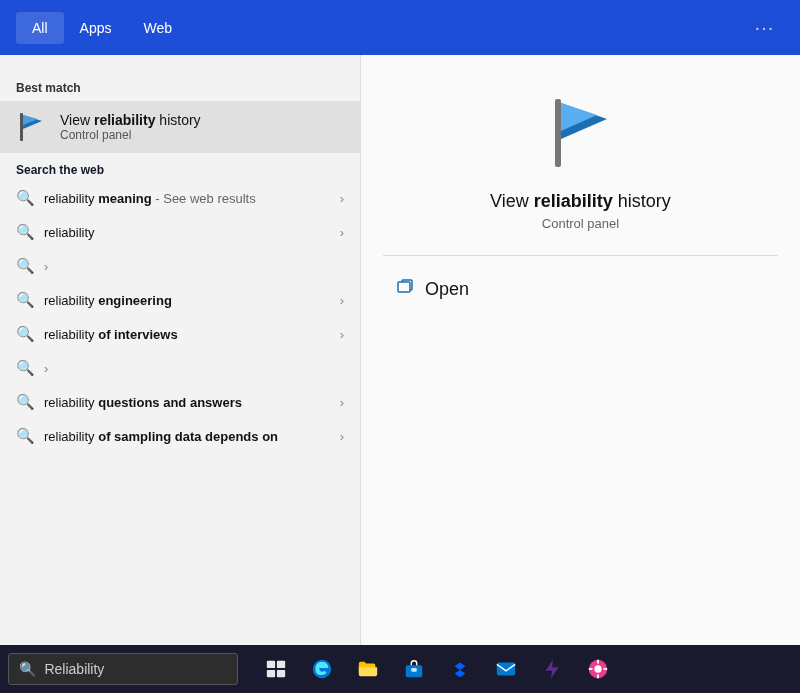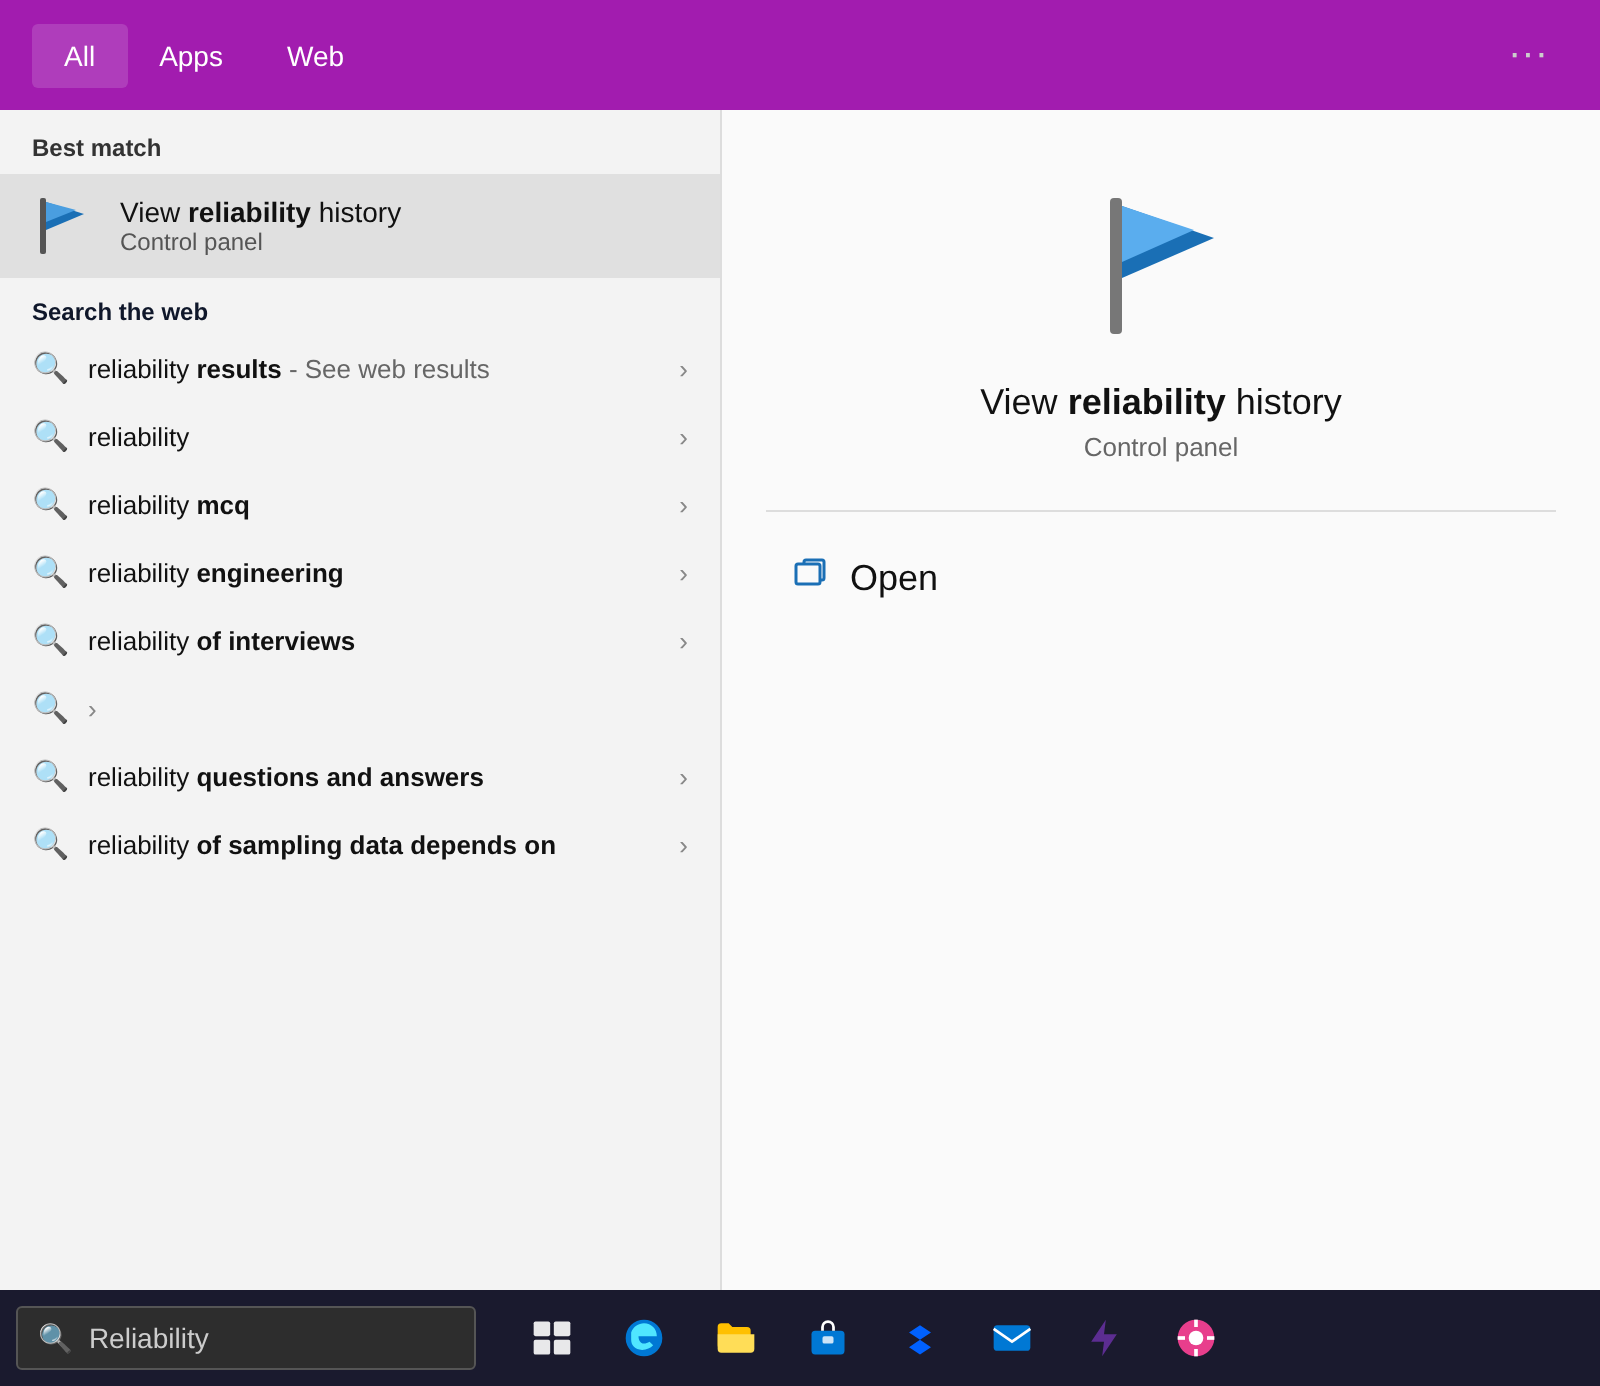--- a/index.html
+++ b/index.html
@@ -67,7 +67,7 @@
 
     
     .nav-bar {
-      background: #a21caf;
+      background: #1d4ed8;
       height: 55px;
       display: flex;
       align-items: center;

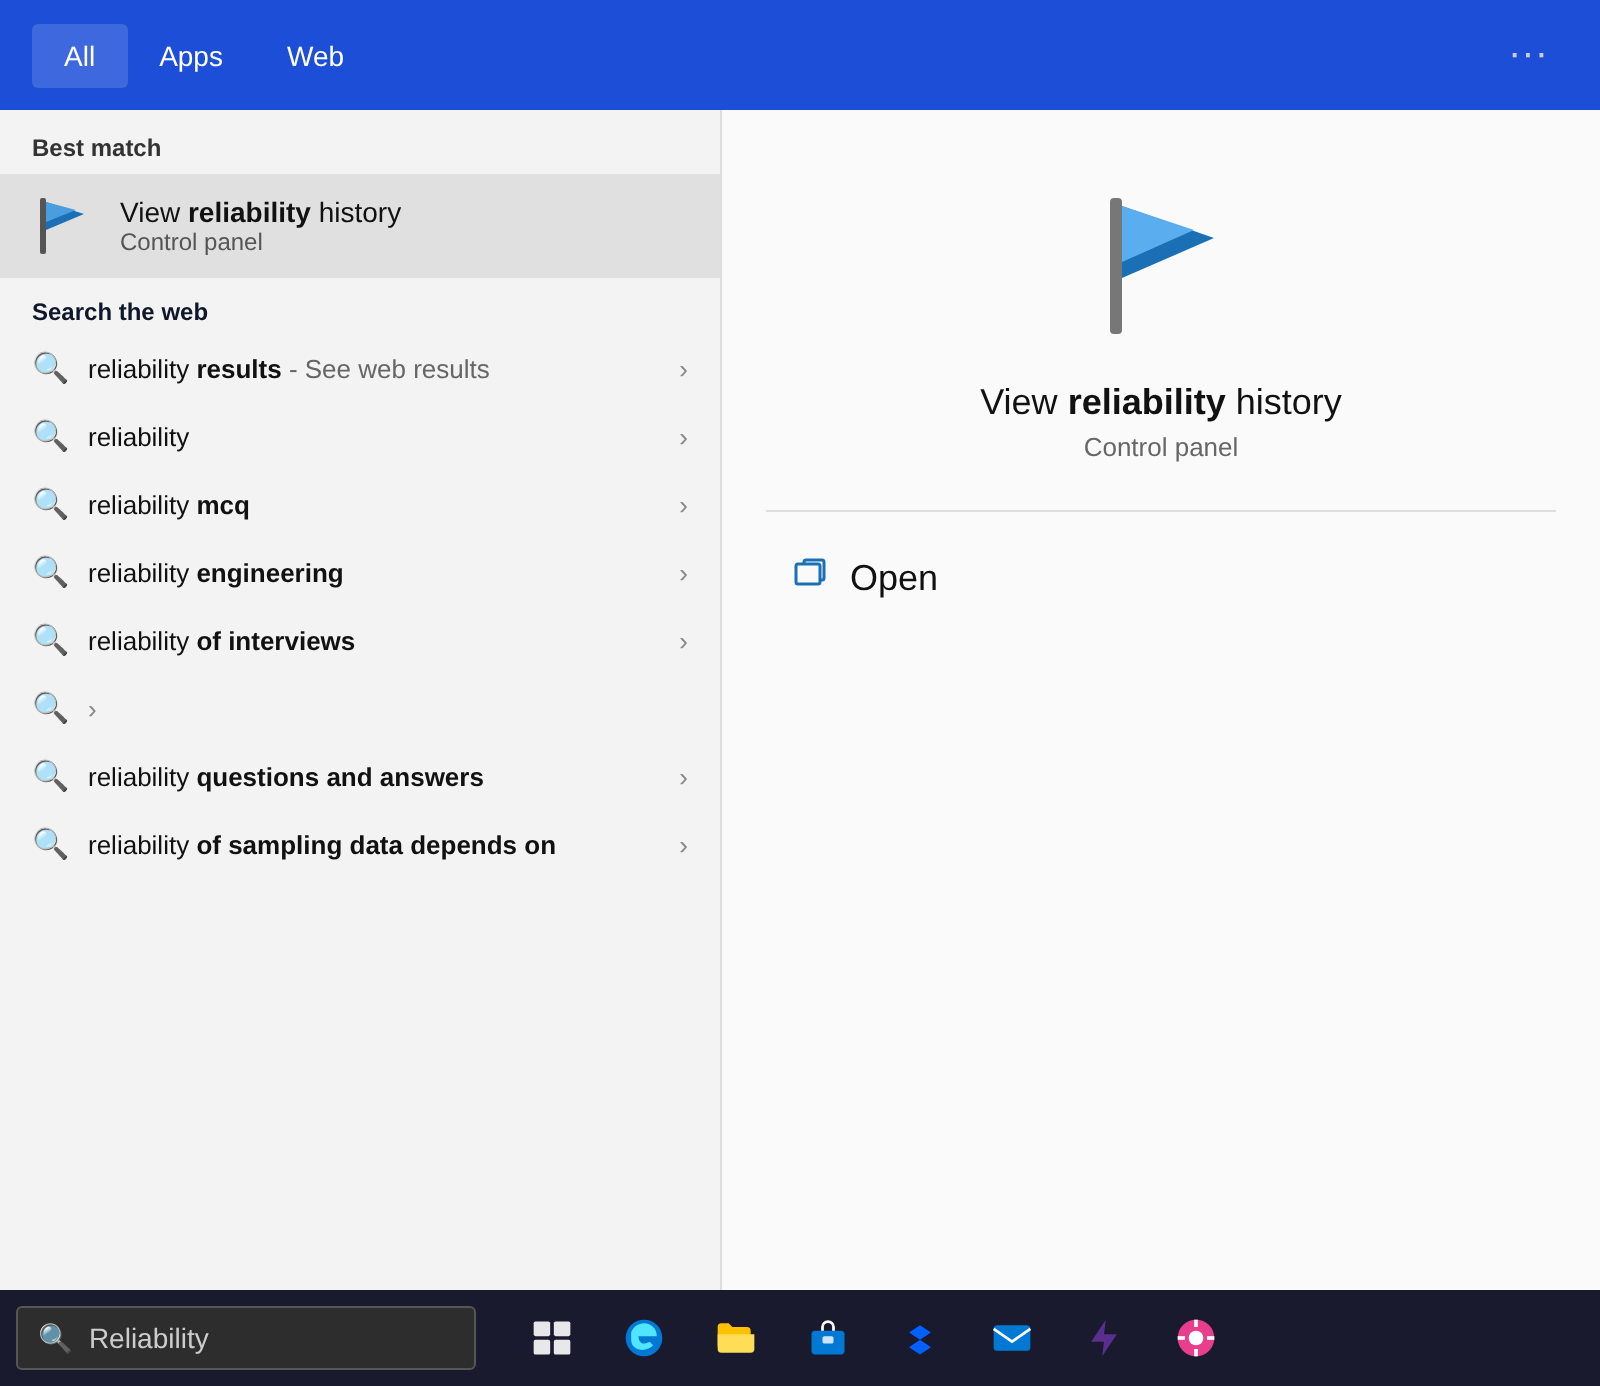--- a/index.html
+++ b/index.html
@@ -114,6 +114,7 @@
       background: #f3f3f3;
       display: flex;
       flex-direction: column;
+      margin-top: 14px;
     }
 
     

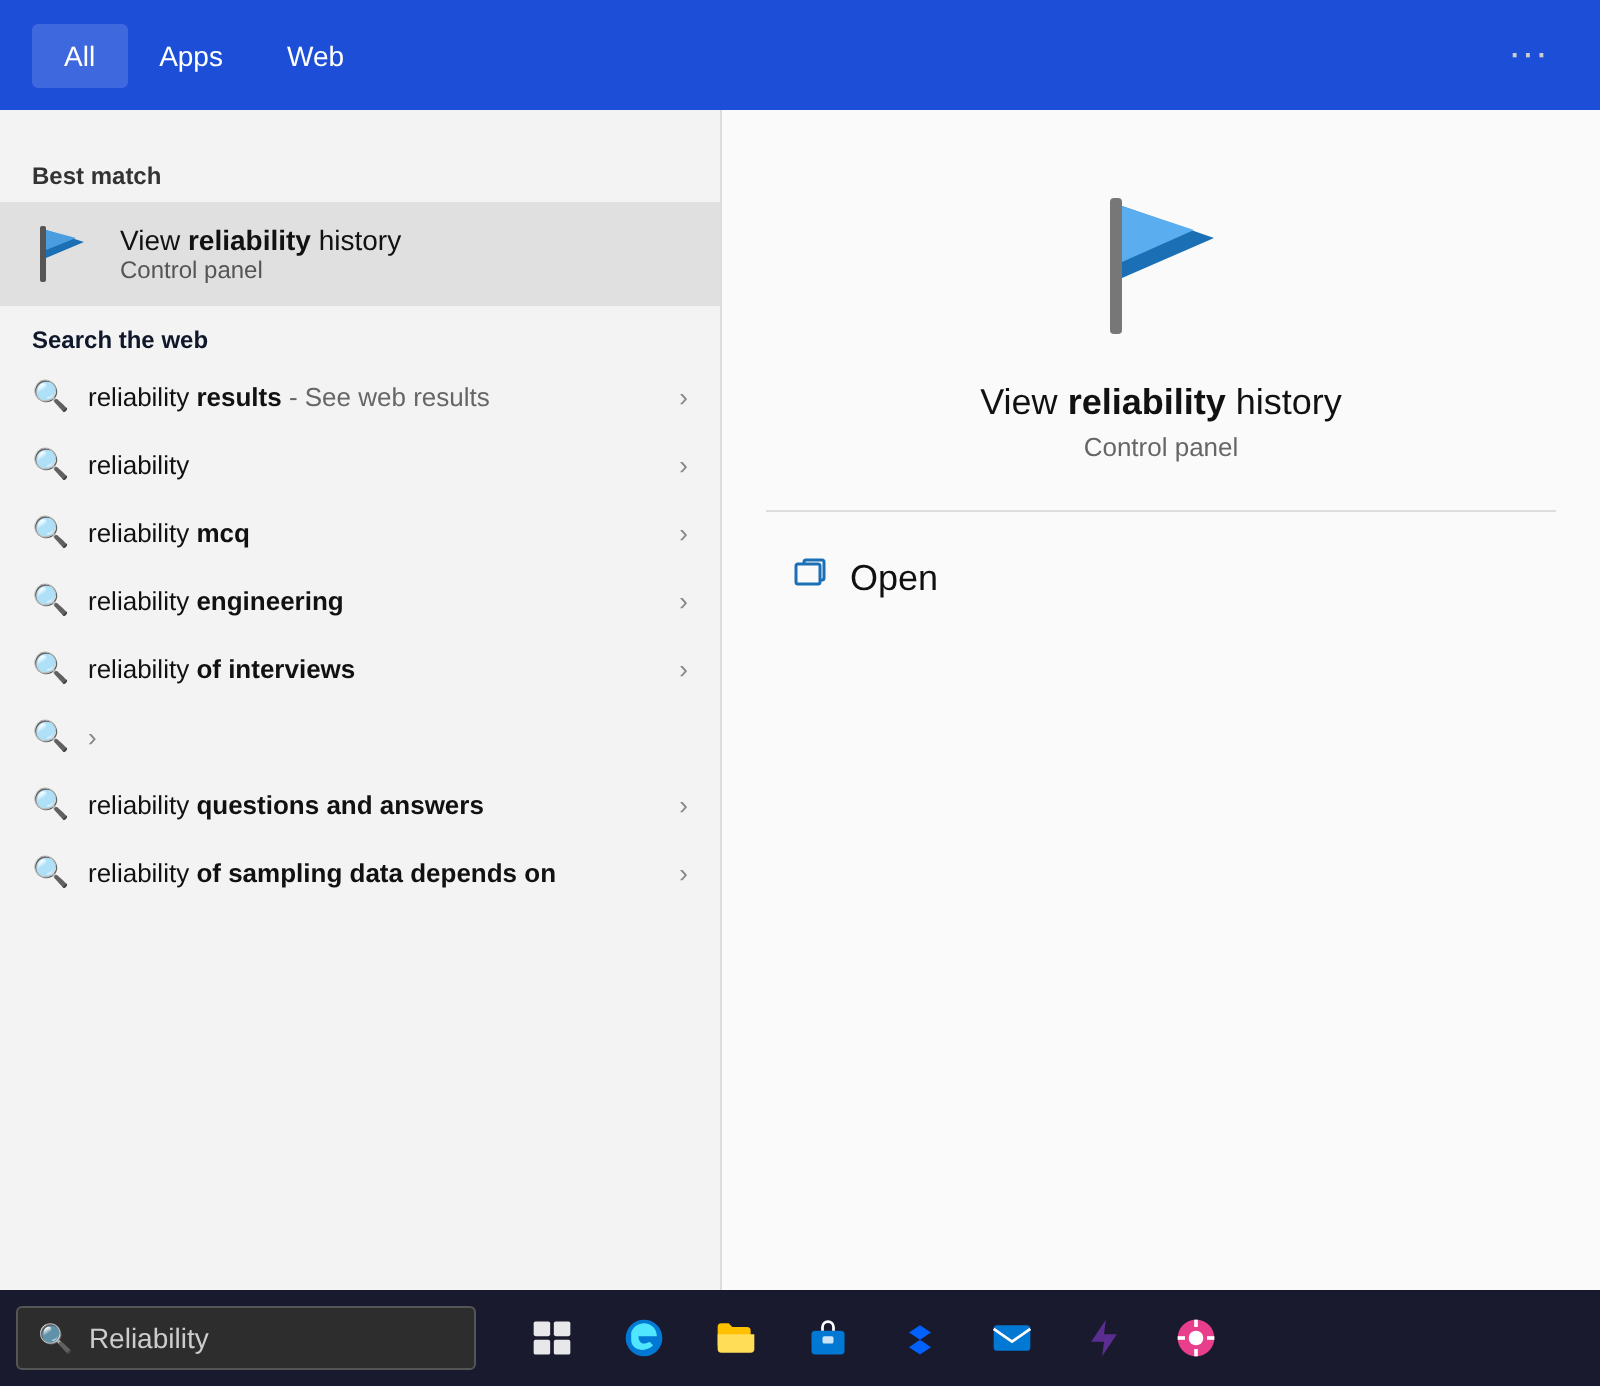--- a/index.html
+++ b/index.html
@@ -292,7 +292,7 @@
       <div id="search-results">
           <div class="search-result-item">
             <span class="search-icon">🔍</span>
-            <span class="search-result-text">reliability <strong>results</strong><span class="muted"> - See web results</span></span>
+            <span class="search-result-text">reliability <strong>meaning</strong><span class="muted"> - See web results</span></span>
             <span class="chevron">›</span>
           </div>
           <div class="search-result-item">

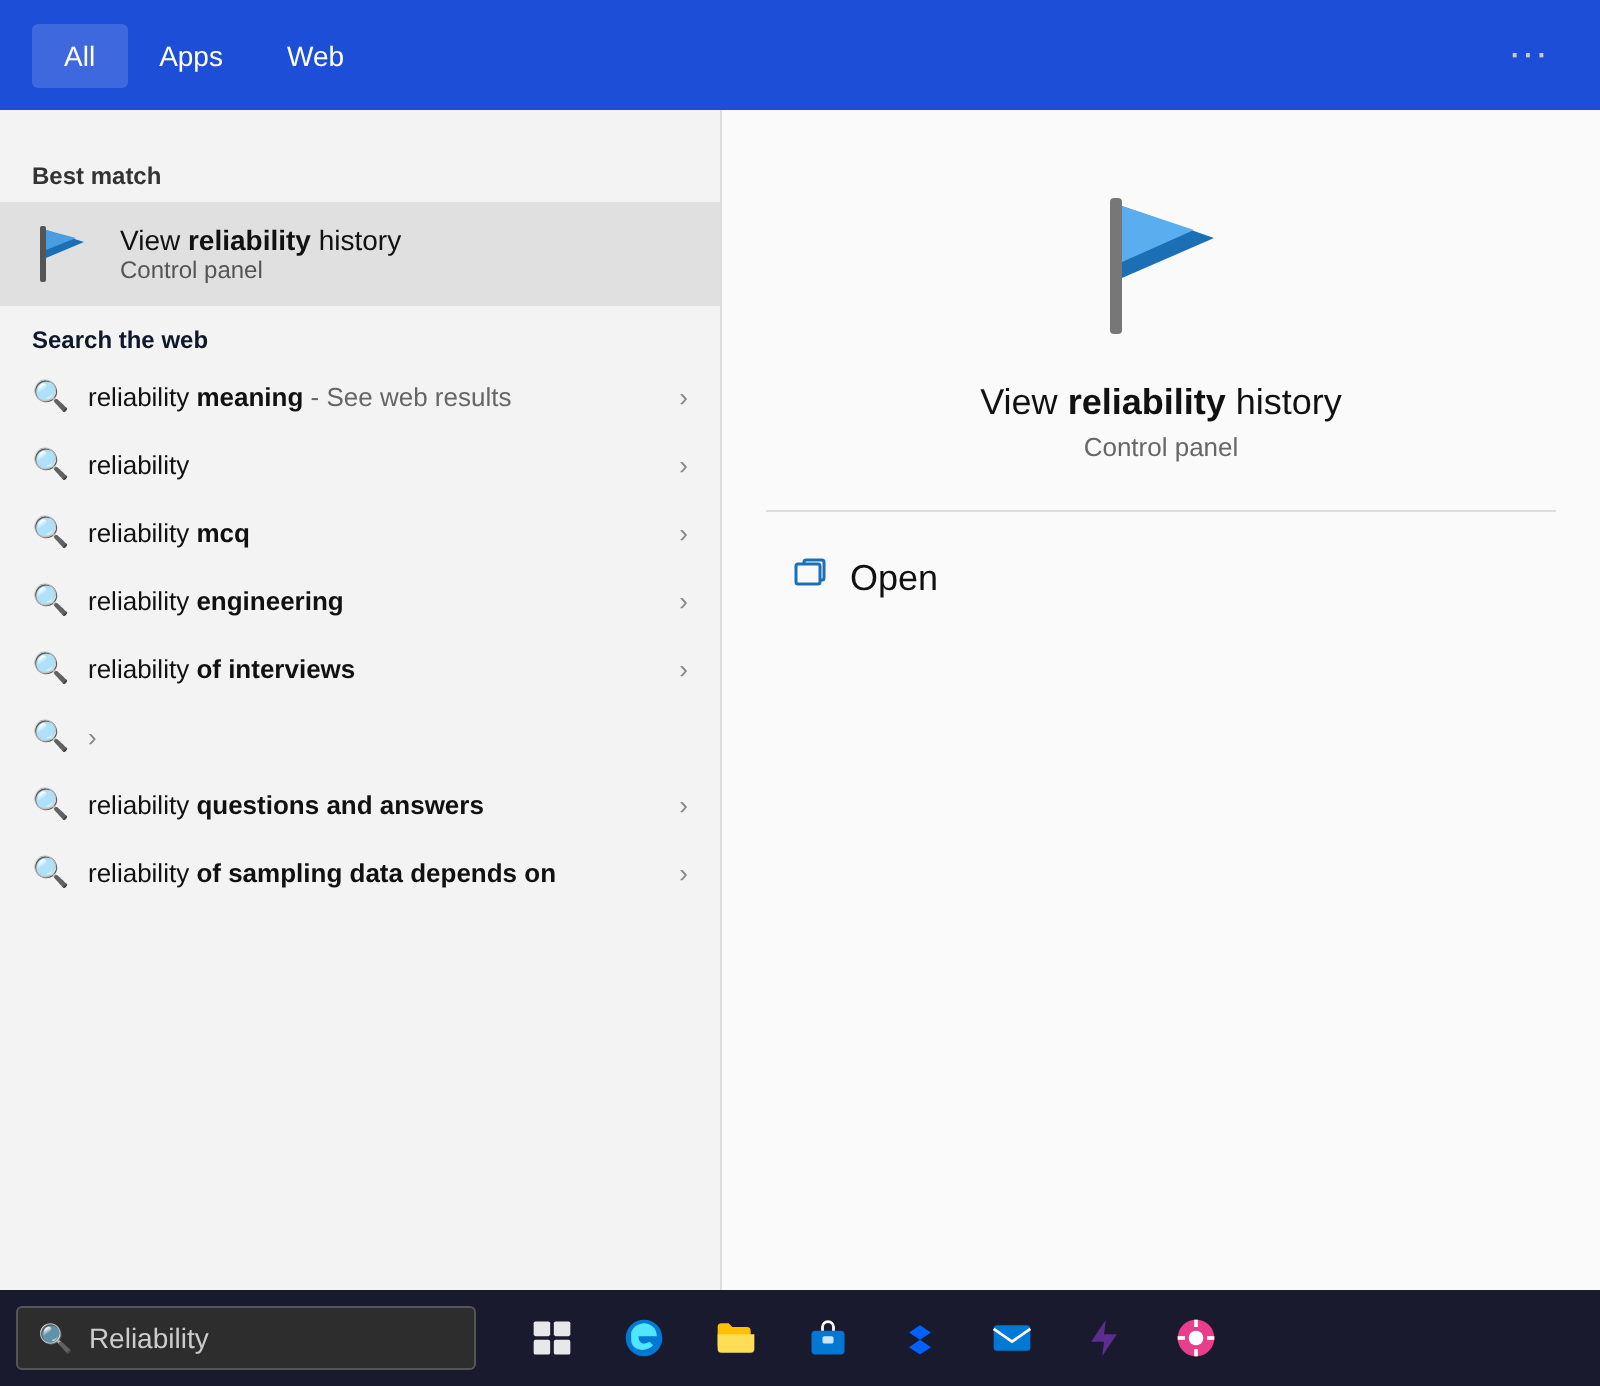--- a/index.html
+++ b/index.html
@@ -302,7 +302,6 @@
           </div>
           <div class="search-result-item">
             <span class="search-icon">🔍</span>
-            <span class="search-result-text">reliability <strong>mcq</strong><span class="muted"></span></span>
             <span class="chevron">›</span>
           </div>
           <div class="search-result-item">

